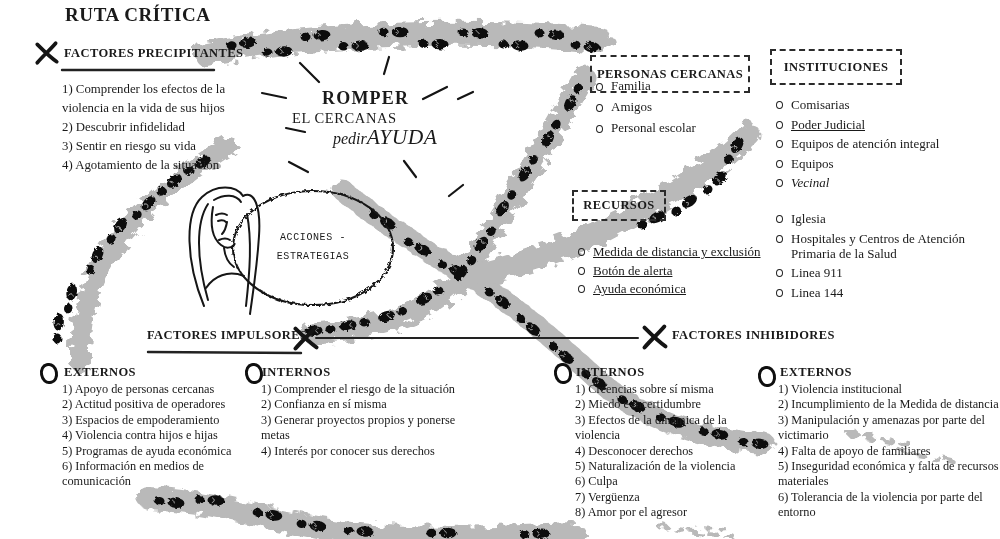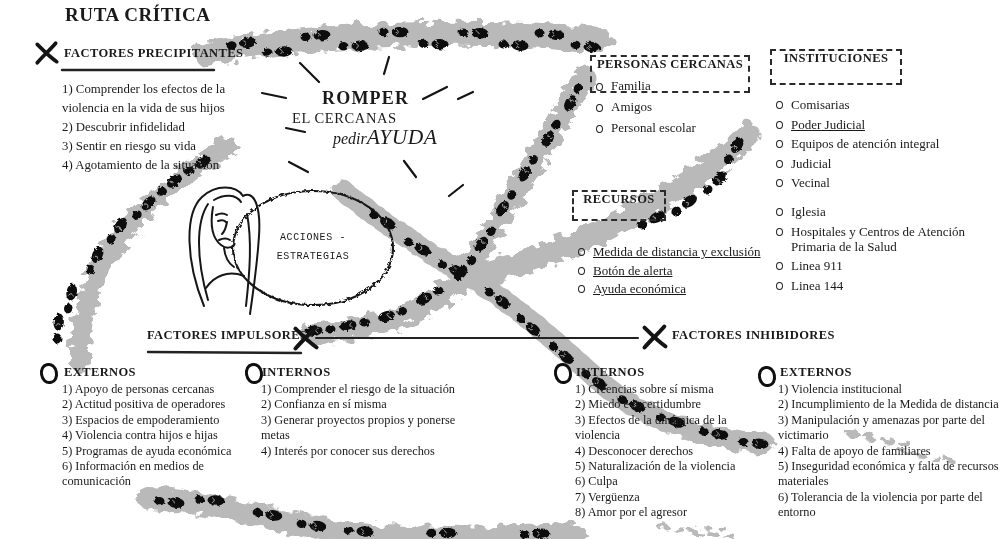--- a/index.html
+++ b/index.html
@@ -11,7 +11,7 @@
   .txt{position:absolute;z-index:2;}
   .page-title{font-size:19px;font-weight:bold;letter-spacing:.6px;}
   .sec-title{font-size:12.5px;font-weight:bold;letter-spacing:.4px;white-space:nowrap;}
-  .dash-box{border:2px dashed #2b2b2b;display:flex;align-items:flex-start;justify-content:center;z-index:2;position:absolute;}
+  .dash-box{border:2px dashed #2b2b2b;display:flex;align-items:center;justify-content:center;z-index:2;position:absolute;}
   .num-list .li{margin:0;}
   .list-precip{width:197px;font-size:12.8px;line-height:19px;}
   .list-bottom{font-size:12.3px;line-height:15.4px;}

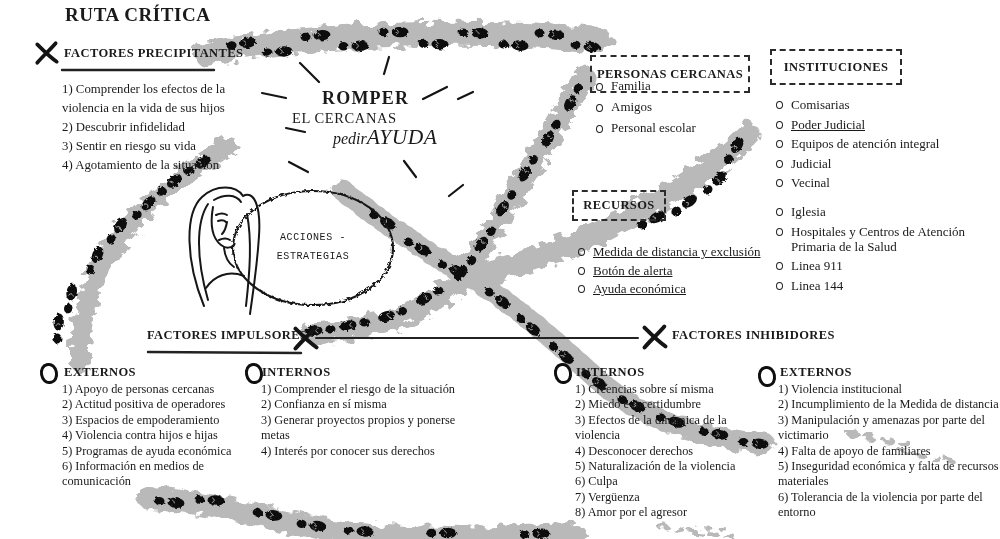--- a/index.html
+++ b/index.html
@@ -222,7 +222,7 @@
 
       <div class="row" style="line-height:15px;margin-bottom:4.5px;">
         <span class="bullet"></span>
-        <span>Judicial</span>
+        <span>Equipos</span>
       </div>
 
       <div class="row" style="line-height:15px;margin-bottom:14px;">

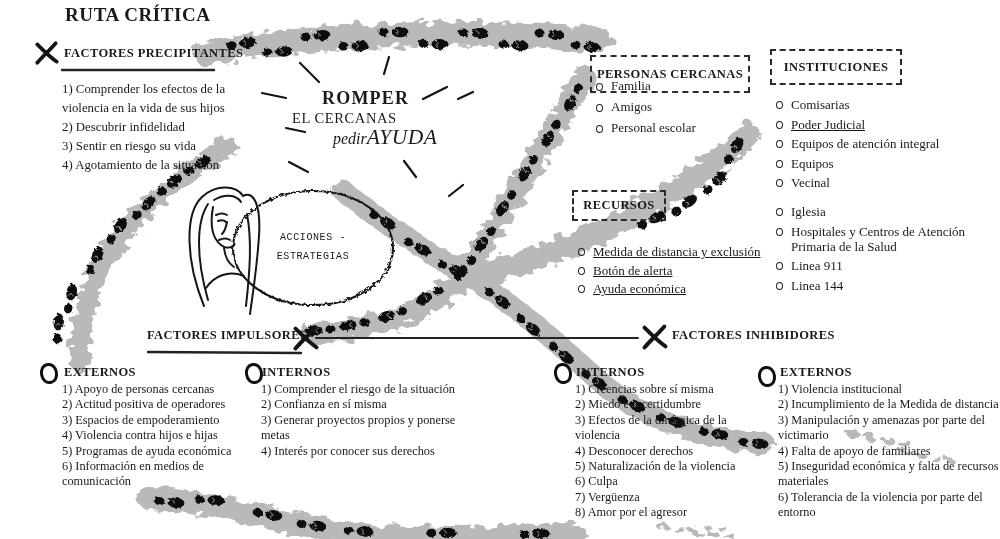--- a/index.html
+++ b/index.html
@@ -225,7 +225,7 @@
         <span>Equipos</span>
       </div>
 
-      <div class="row" style="line-height:15px;margin-bottom:14px;">
+      <div class="row" style="line-height:15px;margin-bottom:21px;font-style:italic;">
         <span class="bullet"></span>
         <span>Vecinal</span>
       </div>

